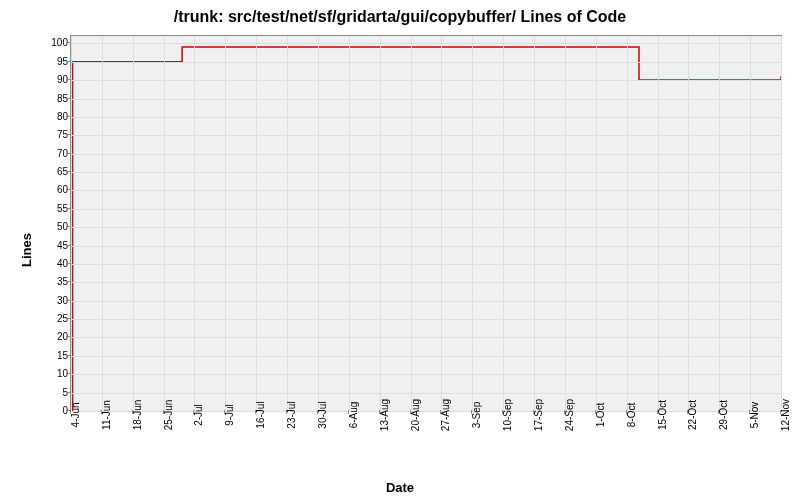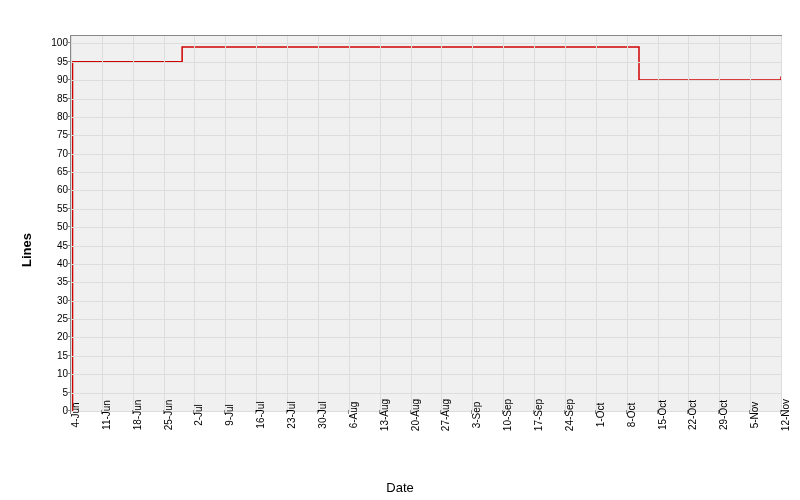--- a/index.html
+++ b/index.html
@@ -106,6 +106,7 @@
 <body>
 
 <div class="chart-container">
+  <div class="title">/trunk: src/test/net/sf/gridarta/gui/copybuffer/ Lines of Code</div>
   <div class="y-label">Lines</div>
   <div class="x-label">Date</div>
   <div class="plot-area">

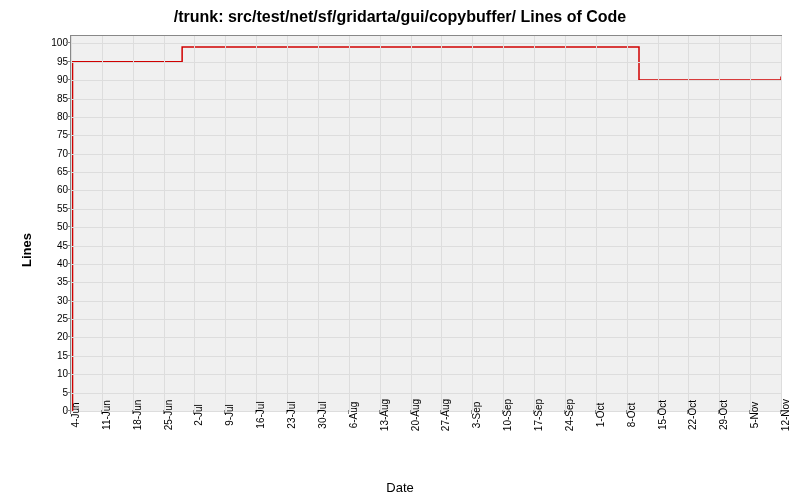--- a/index.html
+++ b/index.html
@@ -48,7 +48,7 @@
       left: 50%;
       transform: translateX(-50%);
       font-size: 13px;
-      font-weight: normal;
+      font-weight: bold;
     }
     .y-tick {
       position: absolute;

